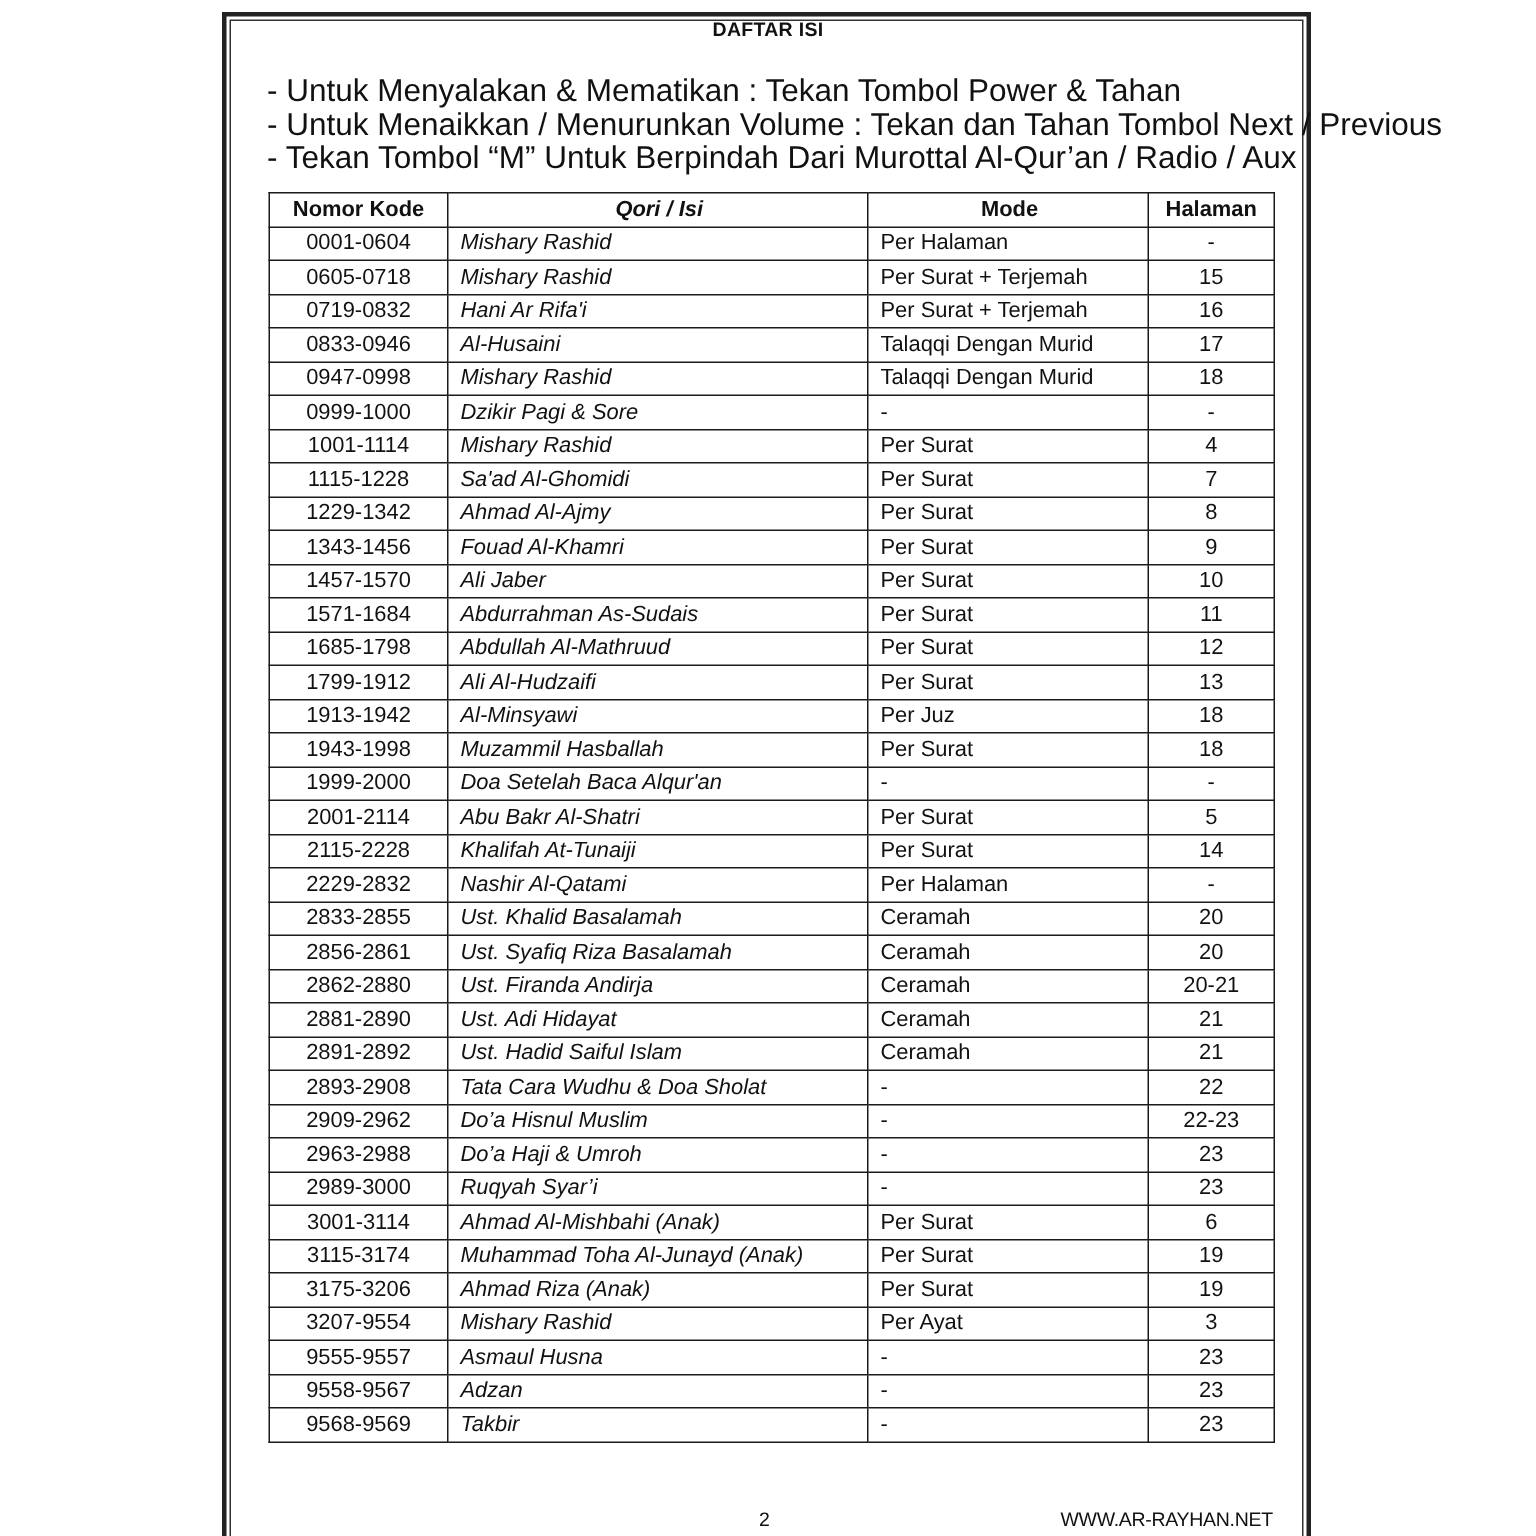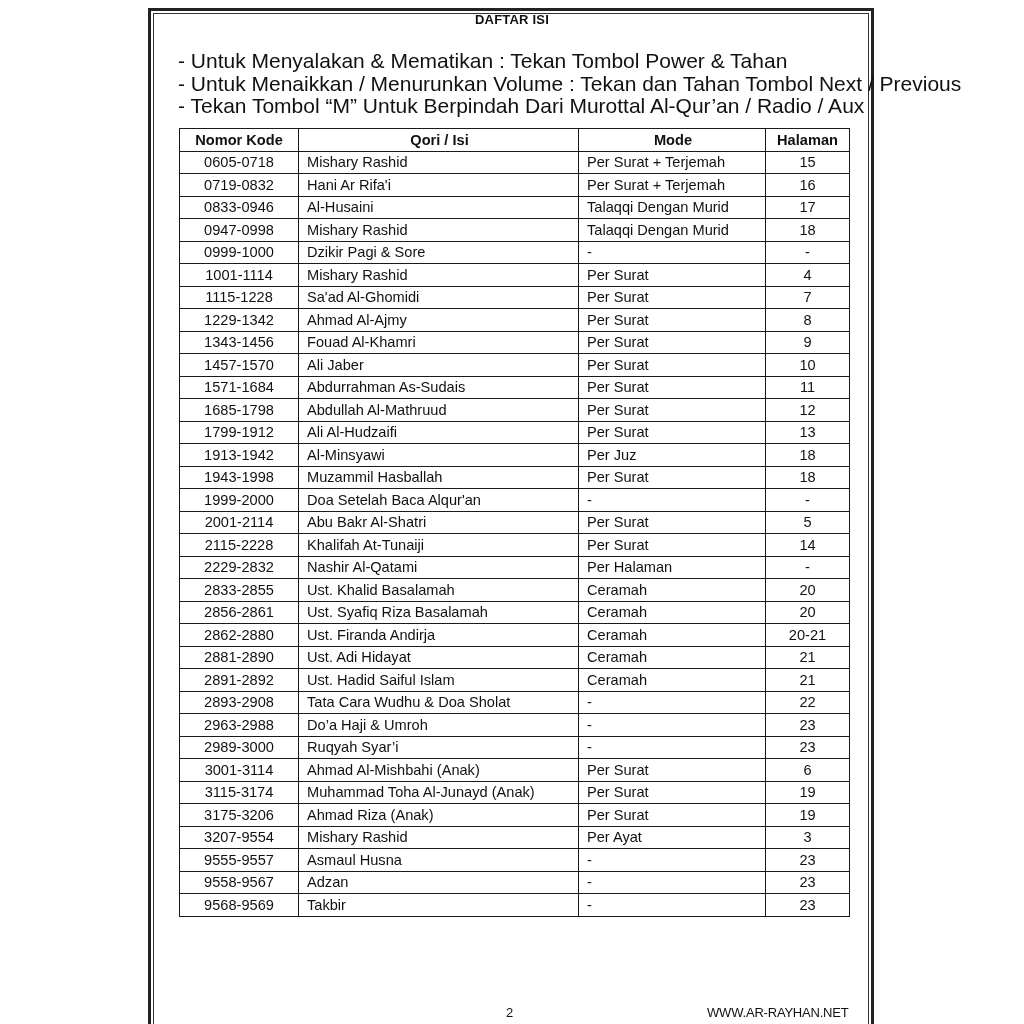--- a/index.html
+++ b/index.html
@@ -41,7 +41,7 @@
   }
   table.toc th { font-weight: bold; text-align: center; font-size: 14.6px; }
   .c-code { width: 106px; text-align: center; }
-  .c-qori { width: 265px; text-align: left; padding-left: 8px !important; }
+  .c-qori { width: 265px; text-align: left; padding-left: 8px !important; font-style: italic; }
   .c-mode { width: 172px; text-align: left; padding-left: 8px !important; }
   .c-hal { width: 71px; text-align: center; }
   th.c-qori, th.c-mode { text-align: center; }

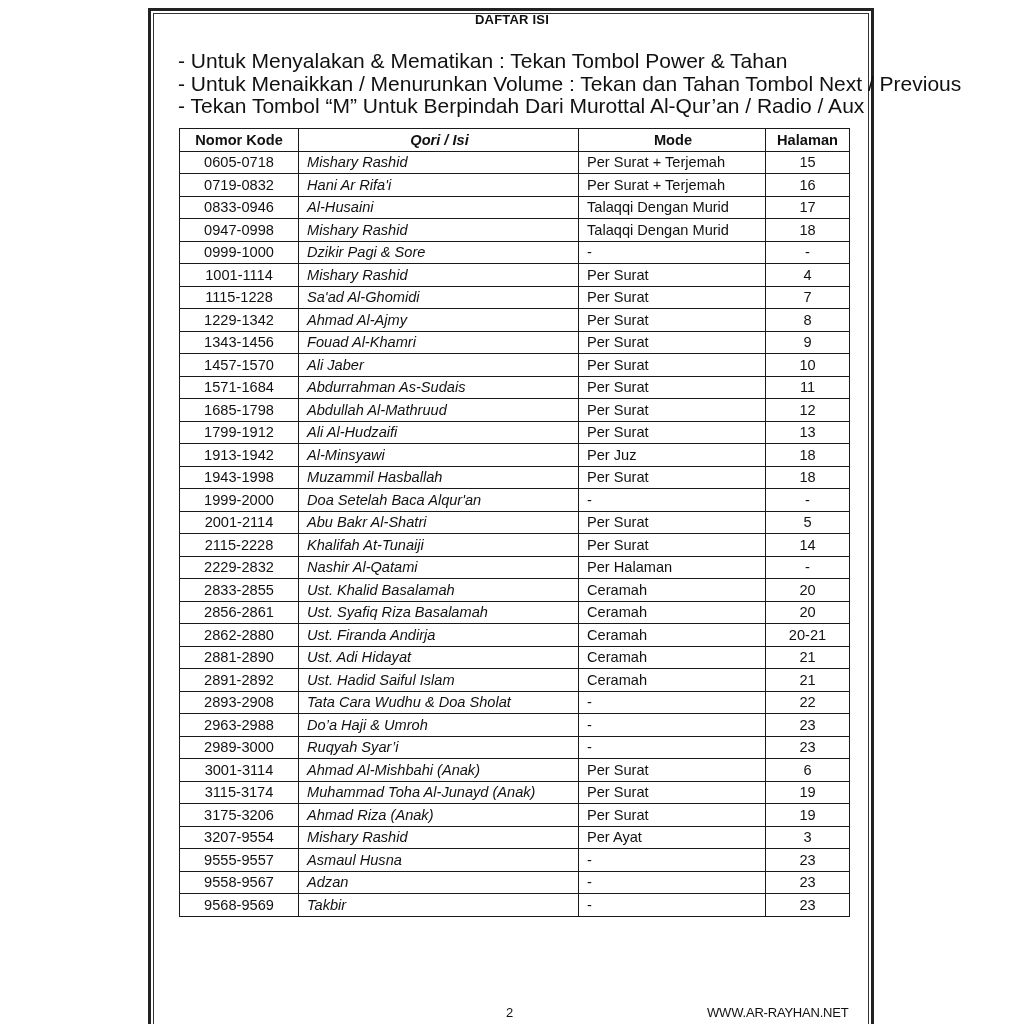--- a/index.html
+++ b/index.html
@@ -78,6 +78,12 @@
   </thead>
   <tbody id="toc-body">
       <tr>
+        <td class="c-code">0001-0604</td>
+        <td class="c-qori">Mishary Rashid</td>
+        <td class="c-mode">Per Halaman</td>
+        <td class="c-hal">-</td>
+      </tr>
+      <tr>
         <td class="c-code">0605-0718</td>
         <td class="c-qori">Mishary Rashid</td>
         <td class="c-mode">Per Surat + Terjemah</td>

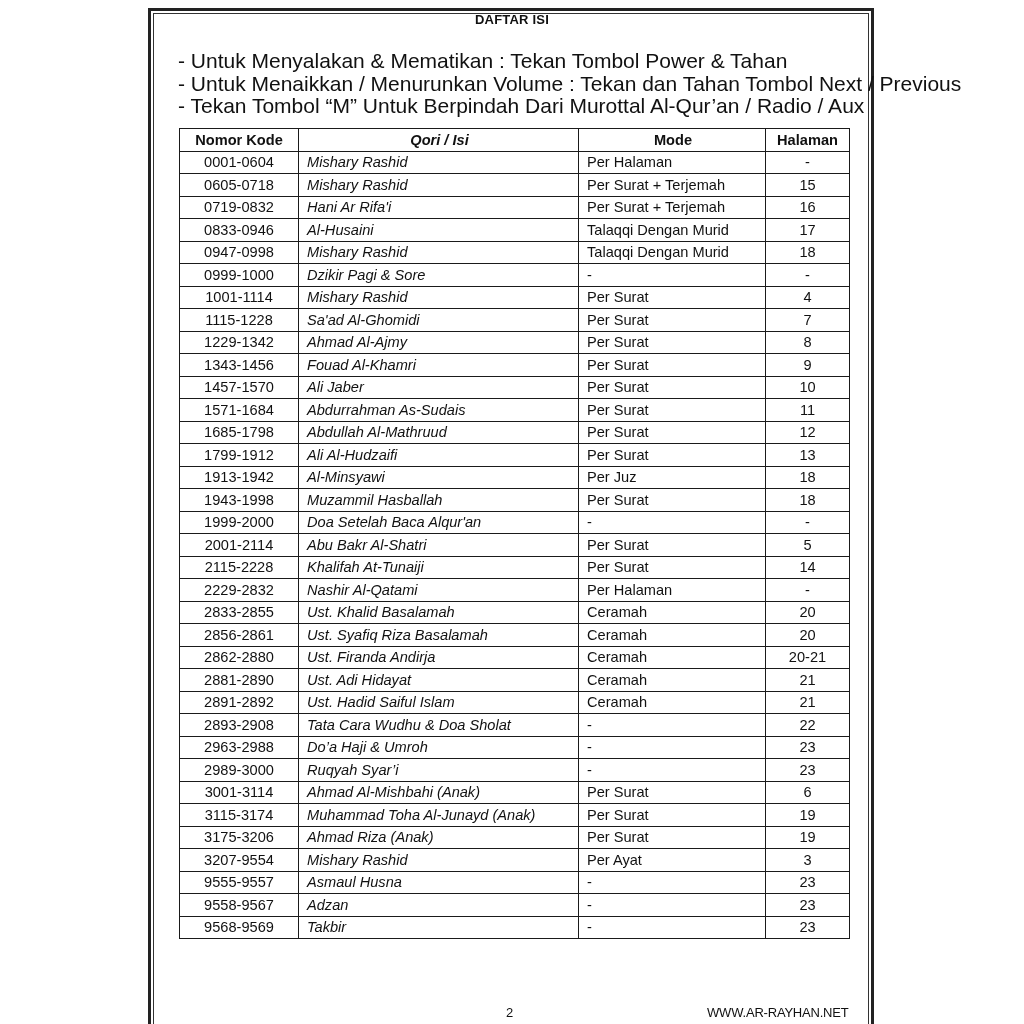--- a/index.html
+++ b/index.html
@@ -234,6 +234,12 @@
         <td class="c-hal">22</td>
       </tr>
       <tr>
+        <td class="c-code">2909-2962</td>
+        <td class="c-qori">Do’a Hisnul Muslim</td>
+        <td class="c-mode">-</td>
+        <td class="c-hal">22-23</td>
+      </tr>
+      <tr>
         <td class="c-code">2963-2988</td>
         <td class="c-qori">Do’a Haji &amp; Umroh</td>
         <td class="c-mode">-</td>

